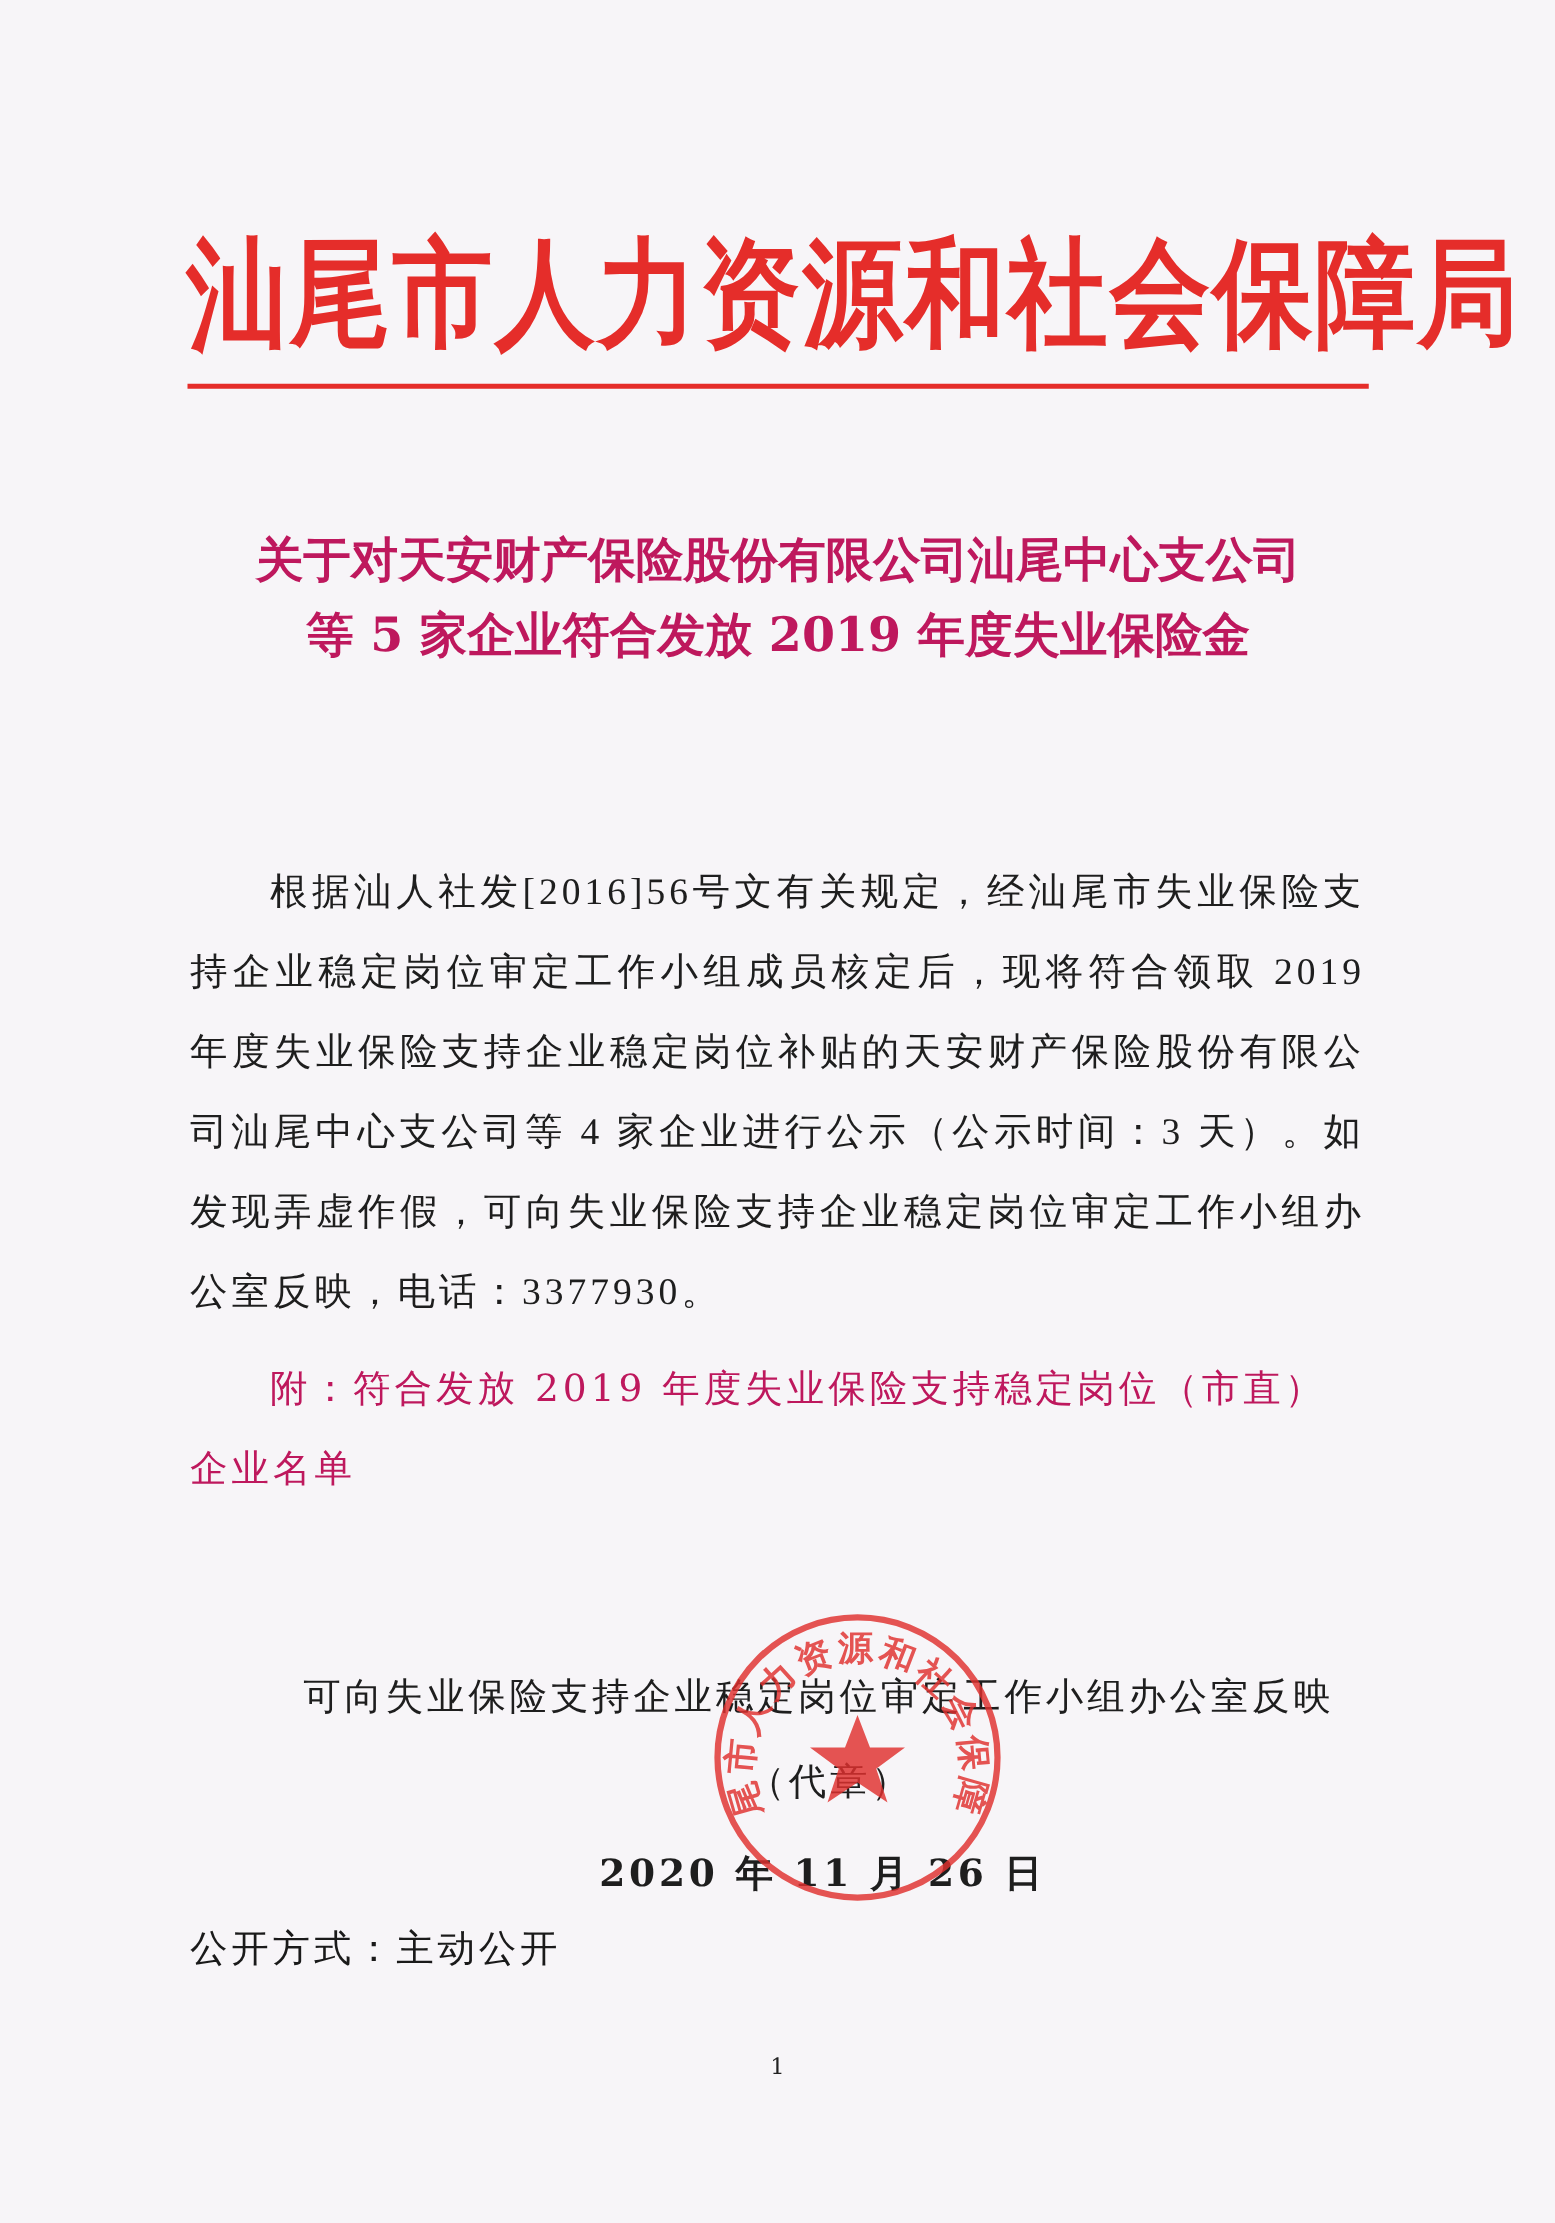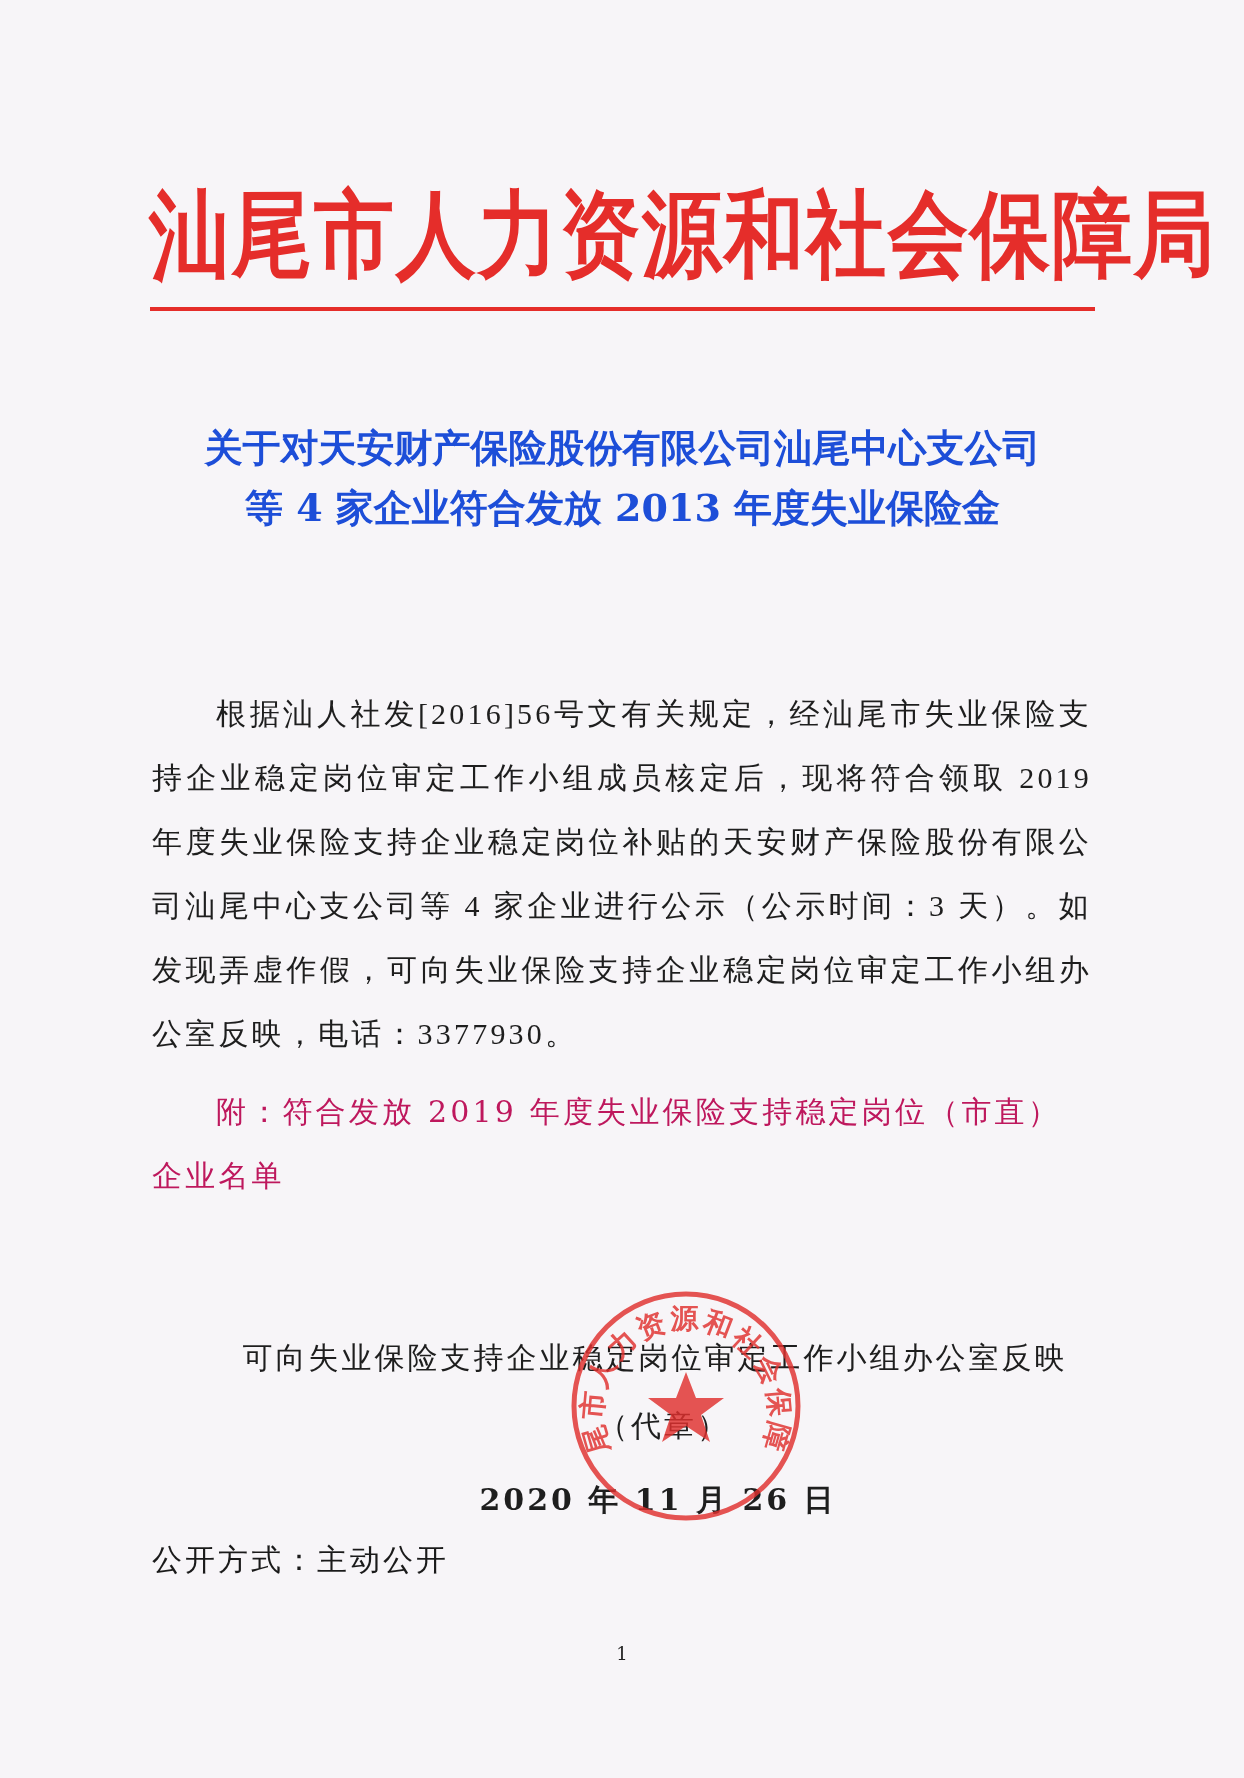--- a/index.html
+++ b/index.html
@@ -38,7 +38,7 @@
       font-size: 38px;
       line-height: 60px;
       font-weight: bold;
-      color: #1d4ed8;
+      color: #be185d;
     }
     .doc-title .line { display: block; white-space: nowrap; }
     .body-text {

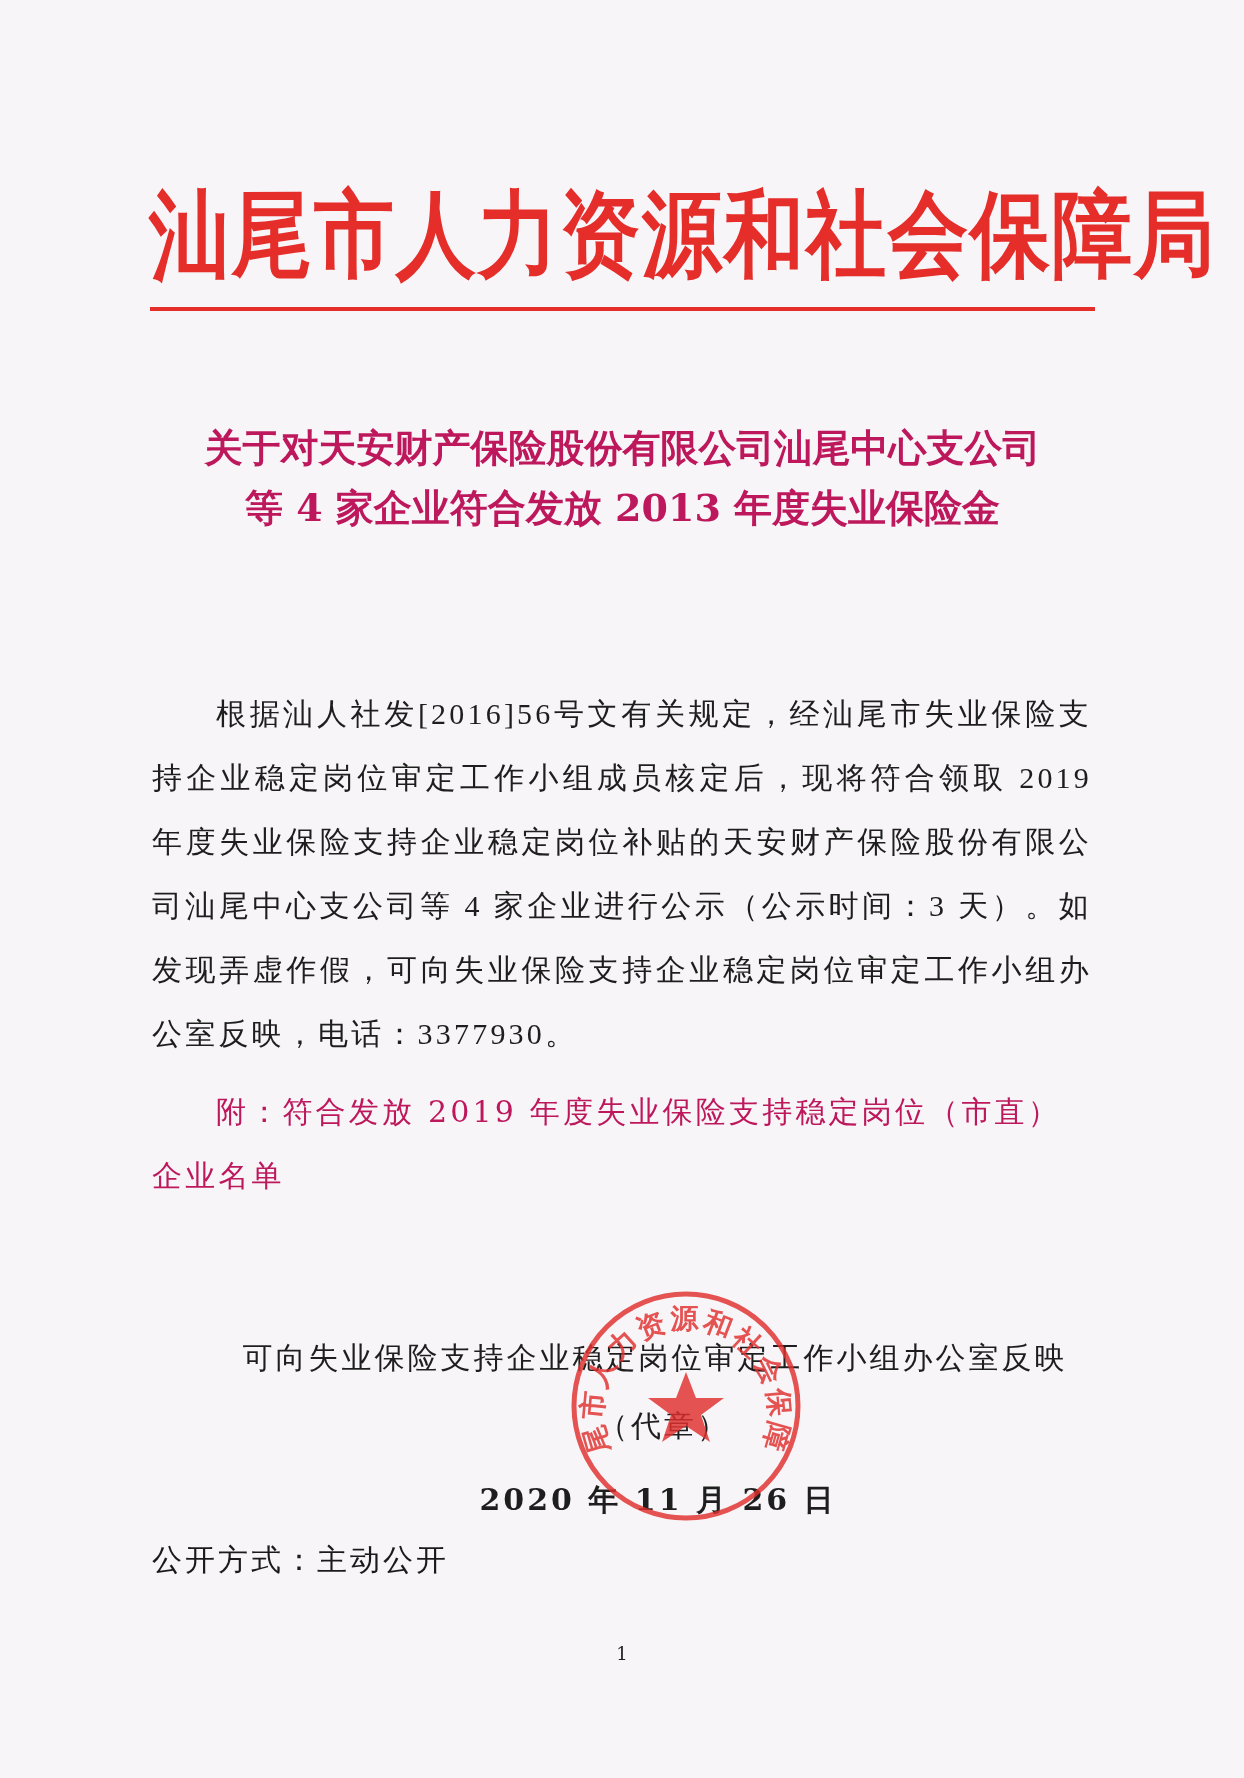--- a/index.html
+++ b/index.html
@@ -107,7 +107,7 @@
 
   <div class="doc-title">
     <span class="line">关于对天安财产保险股份有限公司汕尾中心支公司</span>
-    <span class="line">等 4 家企业符合发放 2013 年度失业保险金</span>
+    <span class="line">等 5 家企业符合发放 2019 年度失业保险金</span>
   </div>
 
   <div class="body-text">

